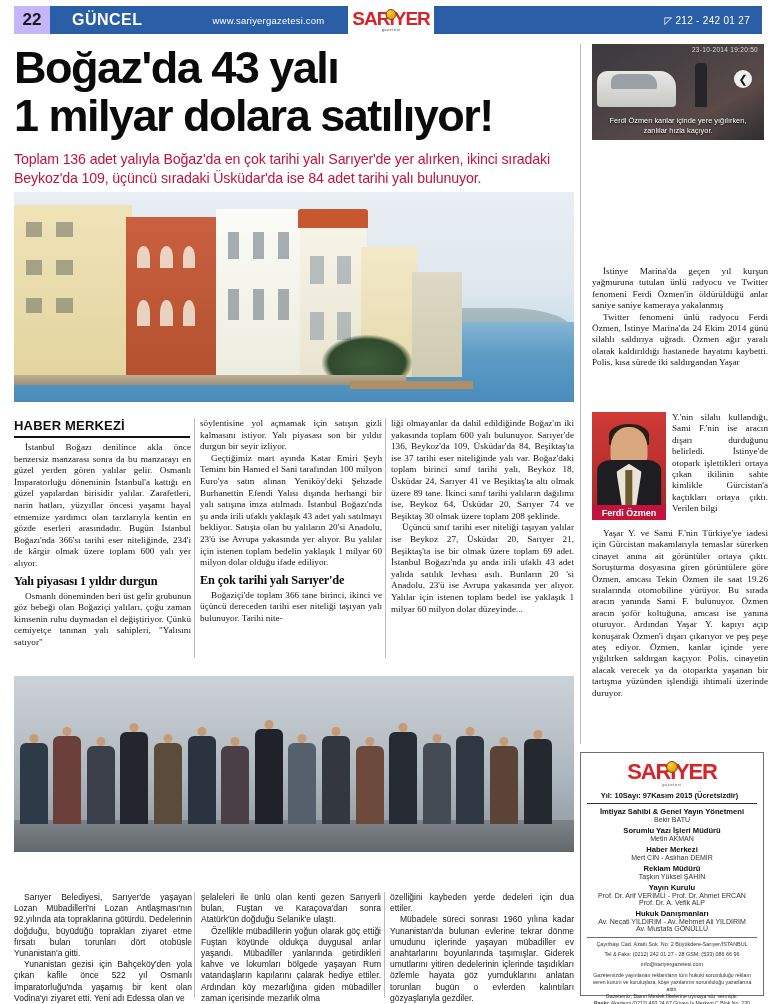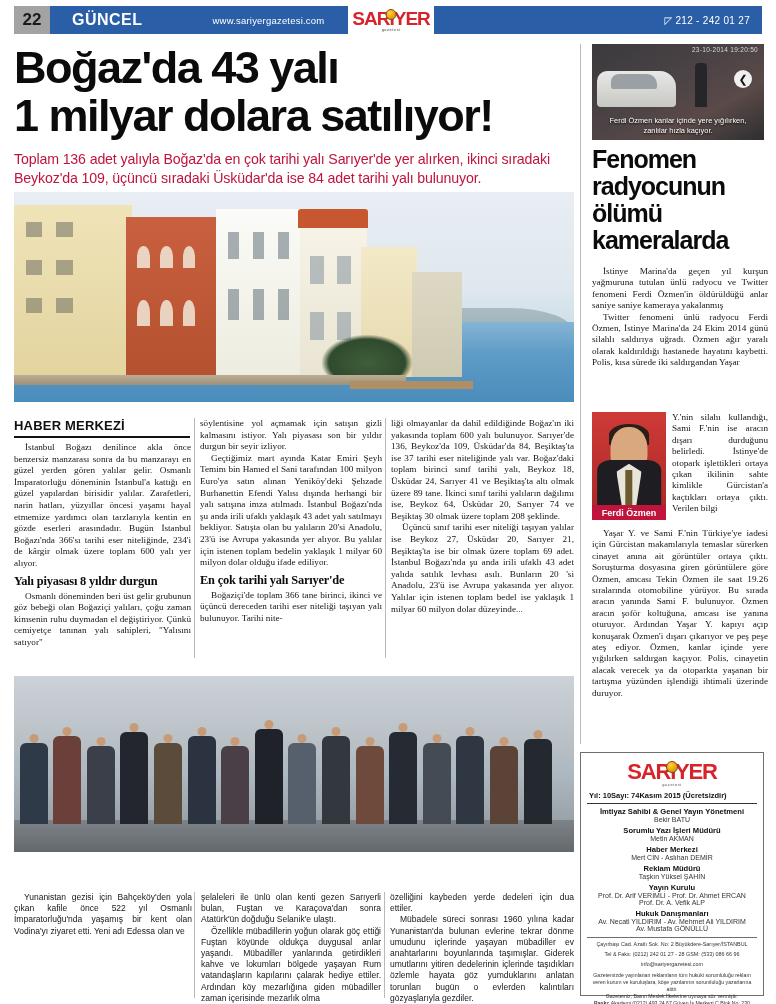--- a/index.html
+++ b/index.html
@@ -18,7 +18,7 @@
     display: flex; align-items: center;
   }
   .pagenum {
-    width: 36px; height: 28px; background: #a3a3a3; color: #1a1a1a;
+    width: 36px; height: 28px; background: #c4b5fd; color: #1a1a1a;
     display: flex; align-items: center; justify-content: center;
     font-family: "Liberation Sans", sans-serif;
     font-weight: bold; font-size: 17px;

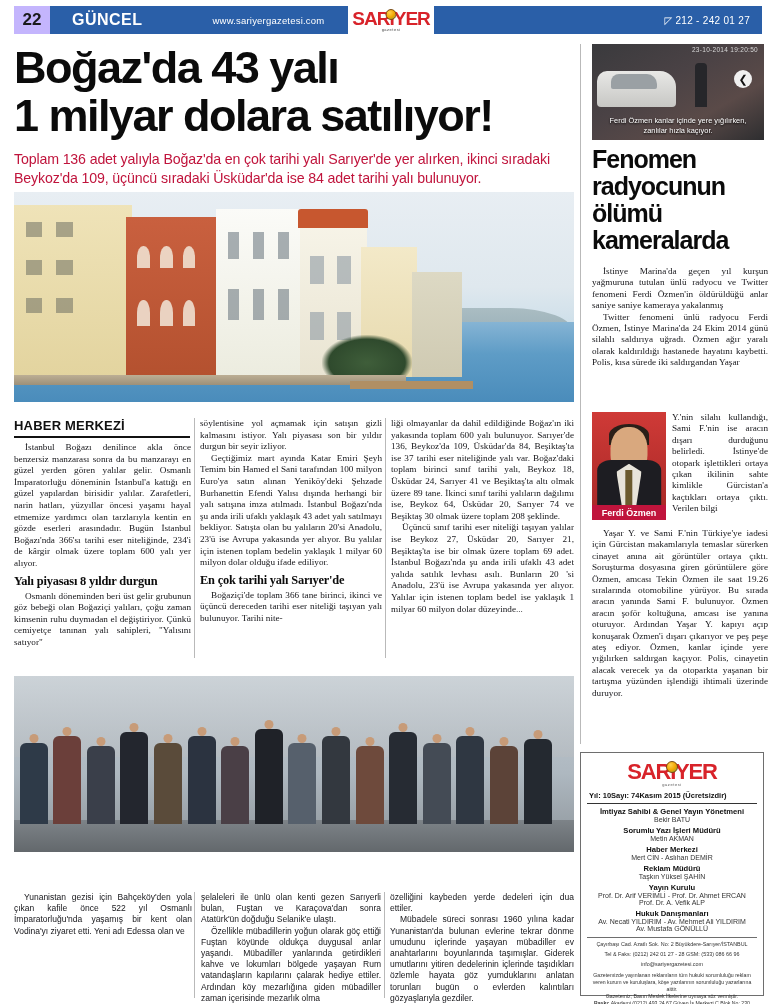--- a/index.html
+++ b/index.html
@@ -409,7 +409,6 @@
     <div class="cctv-cap">Ferdi Özmen kanlar içinde yere yığılırken, zanlılar hızla kaçıyor.</div>
   </div>
 
-  <div class="side-head">Fenomen radyocunun ölümü kameralarda</div>
 
   <div class="side-body">
     <p>İstinye Marina'da geçen yıl kurşun yağmuruna tutulan ünlü radyocu ve Twitter fenomeni Ferdi Özmen'in öldürüldüğü anlar saniye saniye kameraya yakalanmış</p>

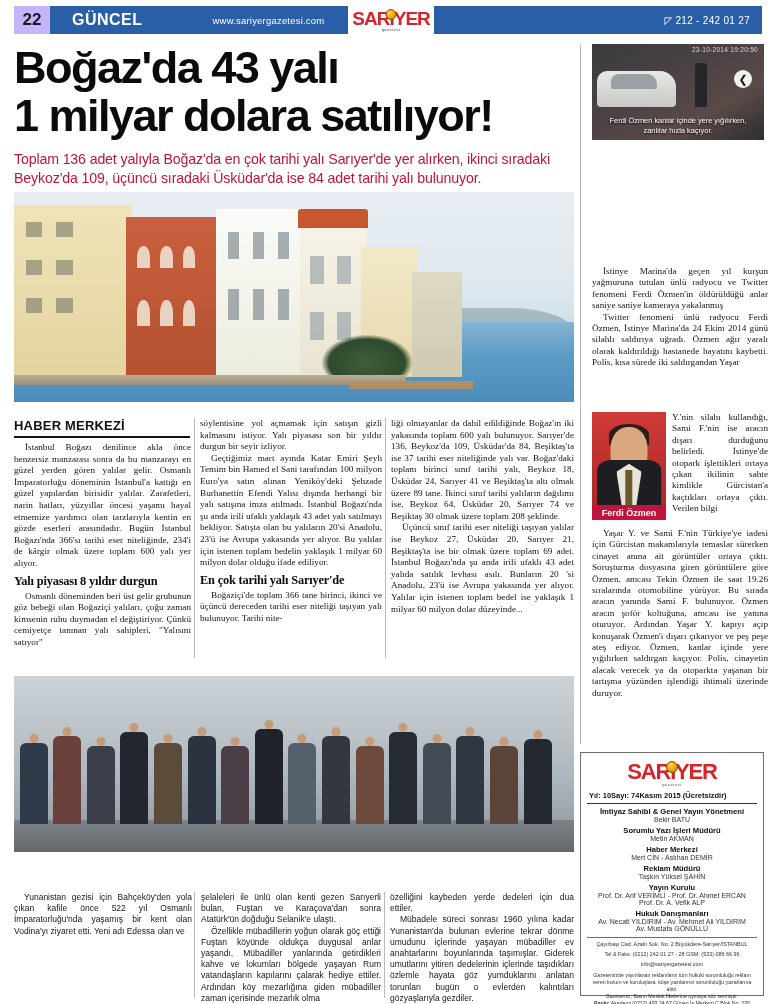--- a/index.html
+++ b/index.html
@@ -315,7 +315,7 @@
 
   <div class="col" id="mcol1">
     <p>İstanbul Boğazı denilince akla önce benzersiz manzarası sonra da bu manzarayı en güzel yerden gören yalılar gelir. Osmanlı İmparatorluğu döneminin İstanbul'a kattığı en güzel yapılardan birisidir yalılar. Zarafetleri, narin hatları, yüzyıllar öncesi yaşamı hayal etmemize yardımcı olan tarzlarıyla kentin en gözde eserleri arasındadır. Bugün İstanbul Boğazı'nda 366'sı tarihi eser niteliğinde, 234'i de kârgir olmak üzere toplam 600 yalı yer alıyor.</p>
-    <div class="subhead">Yalı piyasası 8 yıldır durgun</div>
+    <div class="subhead">Yalı piyasası 1 yıldır durgun</div>
     <p>Osmanlı döneminden beri üst gelir grubunun göz bebeği olan Boğaziçi yalıları, çoğu zaman kimsenin ruhu duymadan el değiştiriyor. Çünkü cemiyetçe tanınan yalı sahipleri, "Yalısını satıyor"</p>
   </div>
 

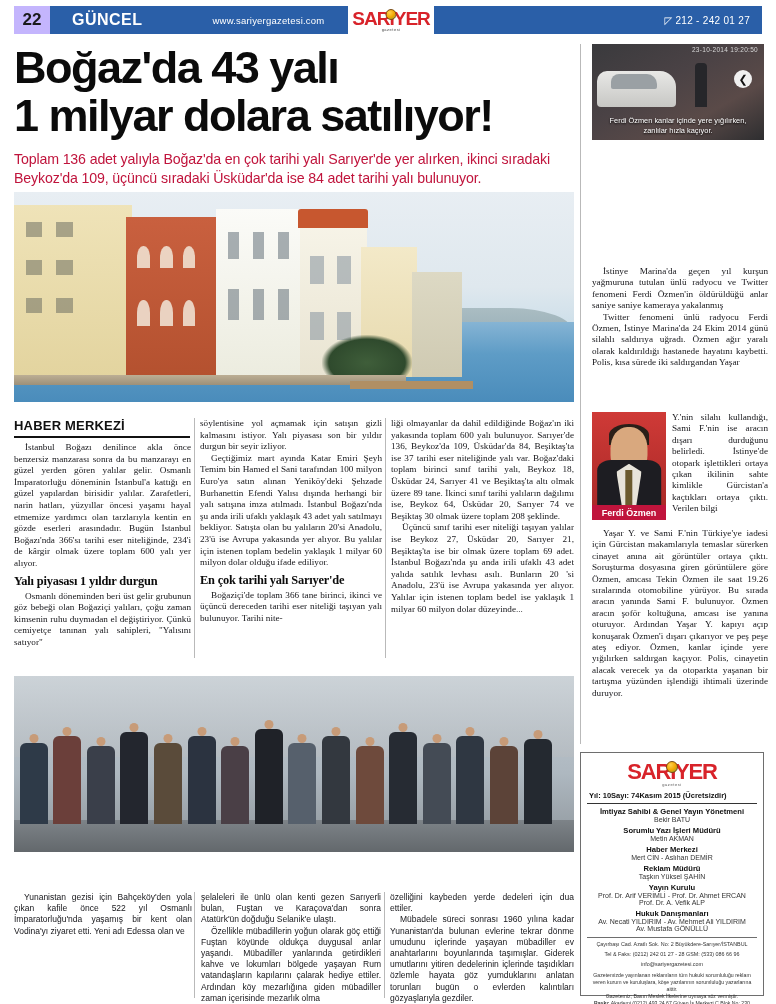--- a/index.html
+++ b/index.html
@@ -229,7 +229,7 @@
              background: radial-gradient(circle at 35% 30%, #ffd24d 0%, #f0a500 55%, #6aa84f 100%);
              border:1px solid #7a4b10; }
   .cl-logosub { font-size:4px; color:#555; margin-top:-3px; letter-spacing:.6px; }
-  .cl-issue { display:flex; justify-content:flex-start; font-size:7.5px;
+  .cl-issue { display:flex; justify-content:center; font-size:7.5px;
               font-weight:bold; color:#111; margin:4px 7px 3px 2px; }
   .cl-rule { height:1px; background:#333; margin:2px 0 3px; }
   .cl-role { font-size:7.6px; font-weight:bold; color:#111; margin-top:3px; }

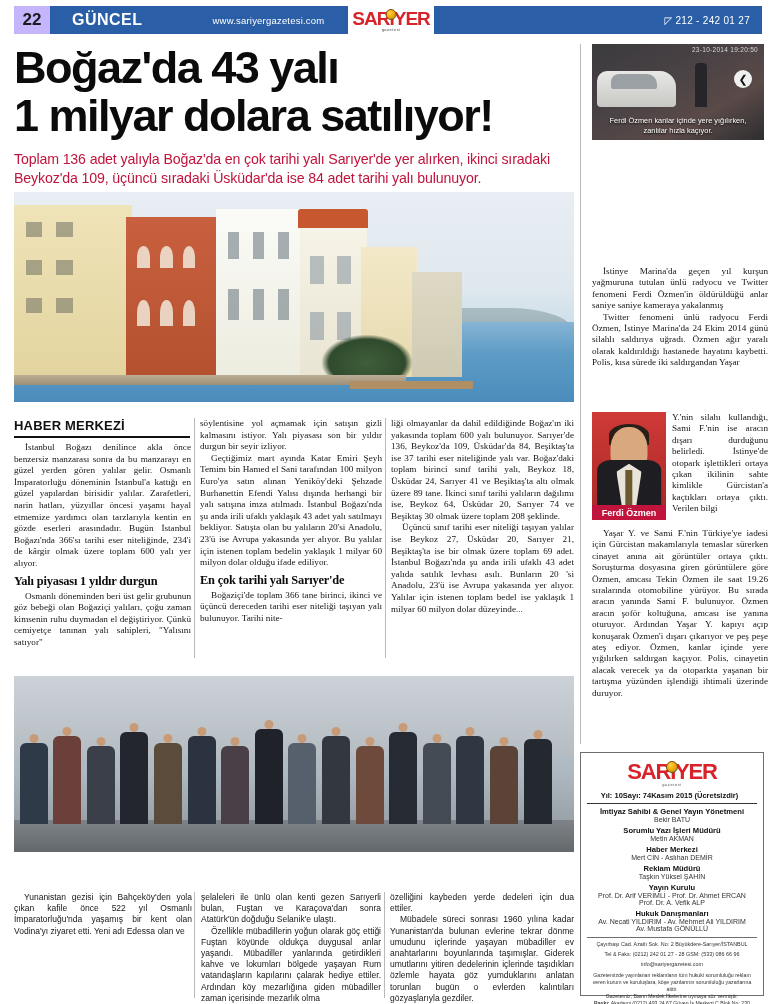--- a/index.html
+++ b/index.html
@@ -441,7 +441,7 @@
     <div class="cl-logosub">gazetesi</div>
     <div class="cl-issue">
       <span>Yıl: 10</span>
-      <span>Sayı: 74</span>
+      <span>Sayı: 97</span>
       <span>Kasım 2015 (Ücretsizdir)</span>
     </div>
     <div class="cl-rule"></div>

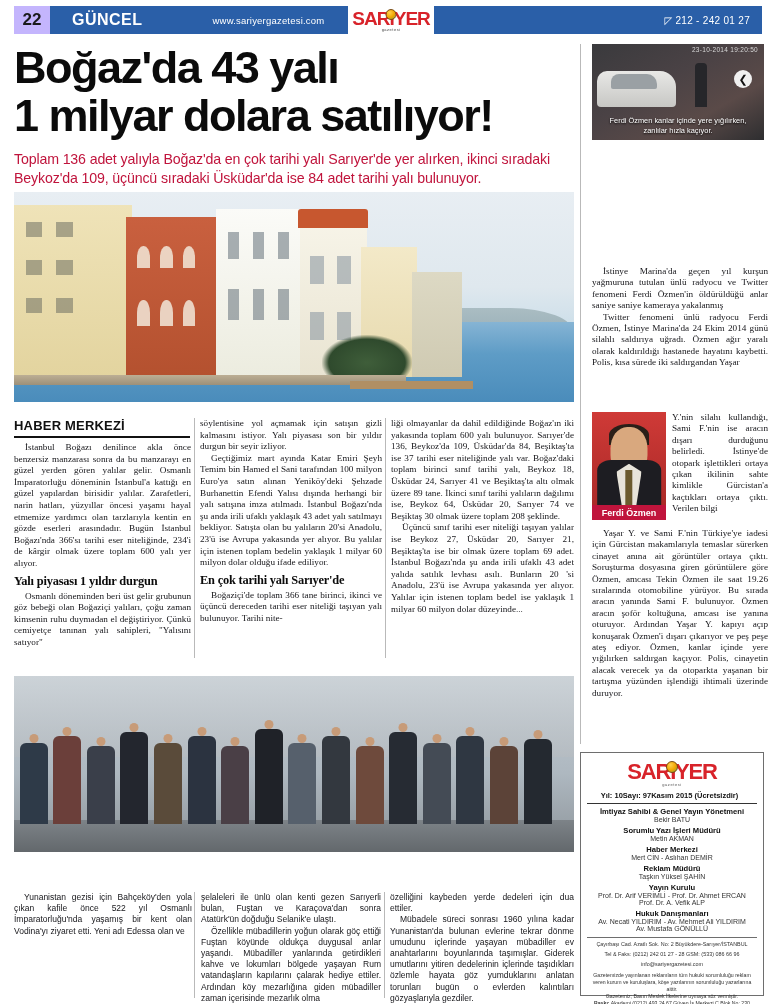--- a/index.html
+++ b/index.html
@@ -387,6 +387,7 @@
 
 
   <div class="bcol" id="bcol1">
+    <p>Sarıyer Belediyesi, Sarıyer'de yaşayan Lozan Mübadilleri'ni Lozan Antlaşması'nın 92.yılında ata topraklarına götürdü. Dedelerinin doğduğu, büyüdüğü toprakları ziyaret etme fırsatı bulan torunları dört otobüsle Yunanistan'a gitti.</p>
     <p>Yunanistan gezisi için Bahçeköy'den yola çıkan kafile önce 522 yıl Osmanlı İmparatorluğu'nda yaşamış bir kent olan Vodina'yı ziyaret etti. Yeni adı Edessa olan ve</p>
   </div>
   <div class="bcol" id="bcol2">

